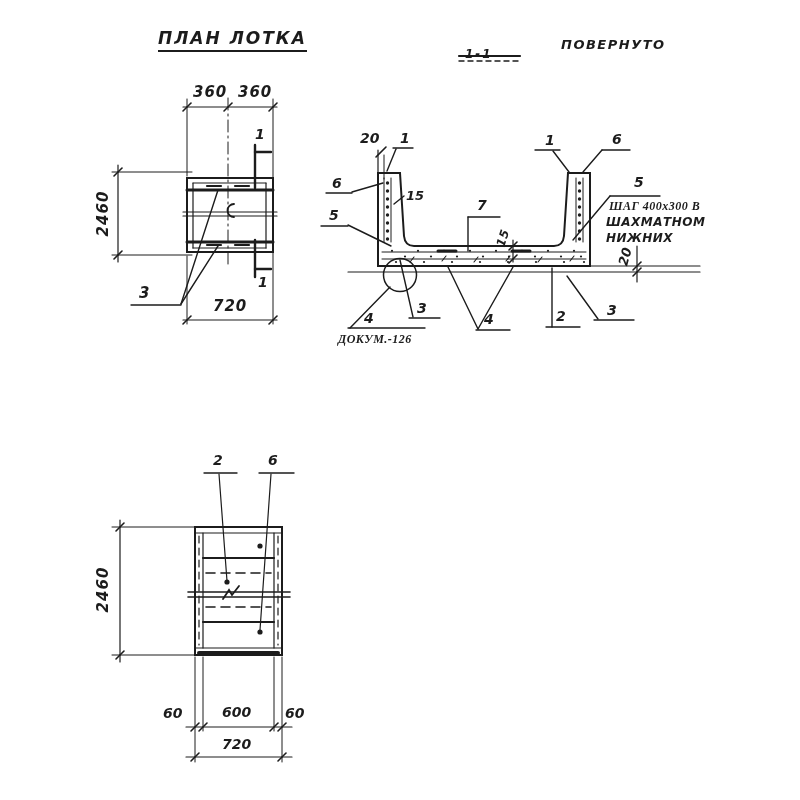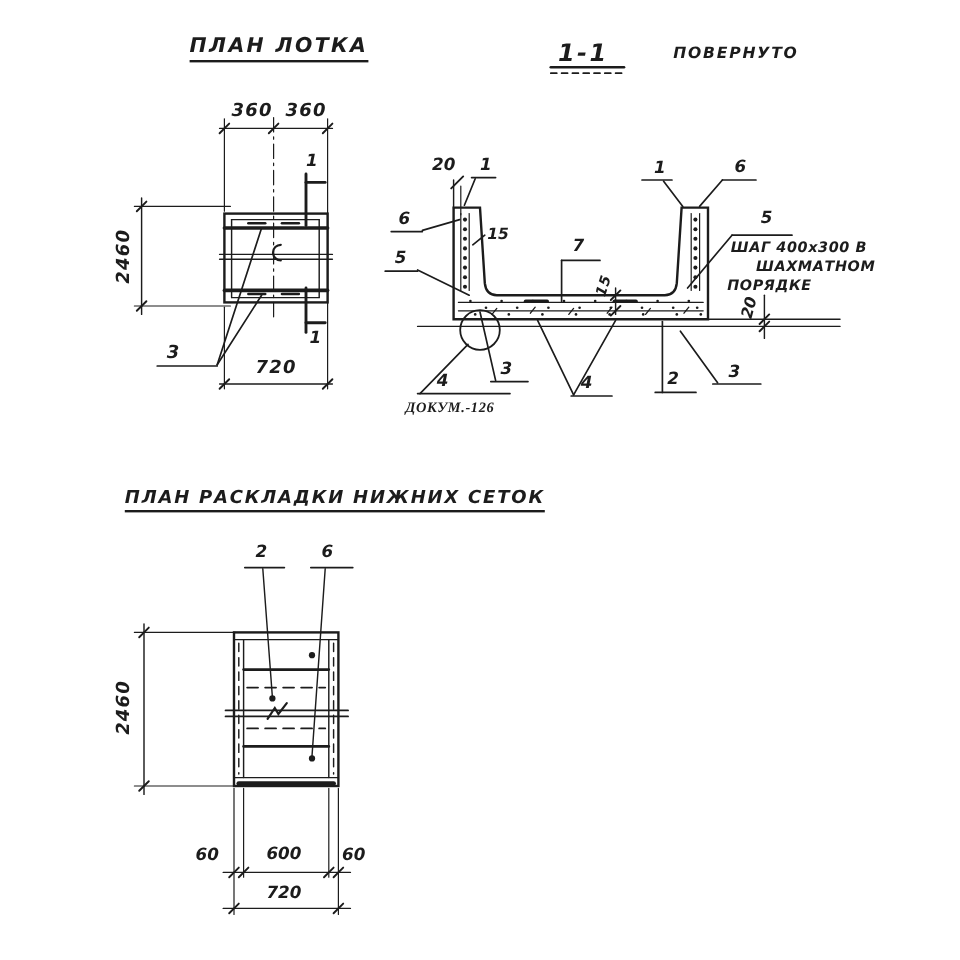--- a/index.html
+++ b/index.html
@@ -253,7 +253,7 @@
   <div class="lbl t14" style="left:258px;top:275px;">1</div>
   <div class="lbl t15" style="left:139px;top:286px;">3</div>
 
-  <div class="lbl" style="left:465px;top:34px;font-size:20px;letter-spacing:2px;">1-1</div>
+  <div class="lbl" style="left:465px;top:48px;font-size:12px;letter-spacing:2px;">1-1</div>
   <div class="lbl t13" style="left:525px;top:38px;letter-spacing:1.5px;margin-left:36px;">ПОВЕРНУТО</div>
 
   <div class="lbl t14" style="left:360px;top:131px;">20</div>

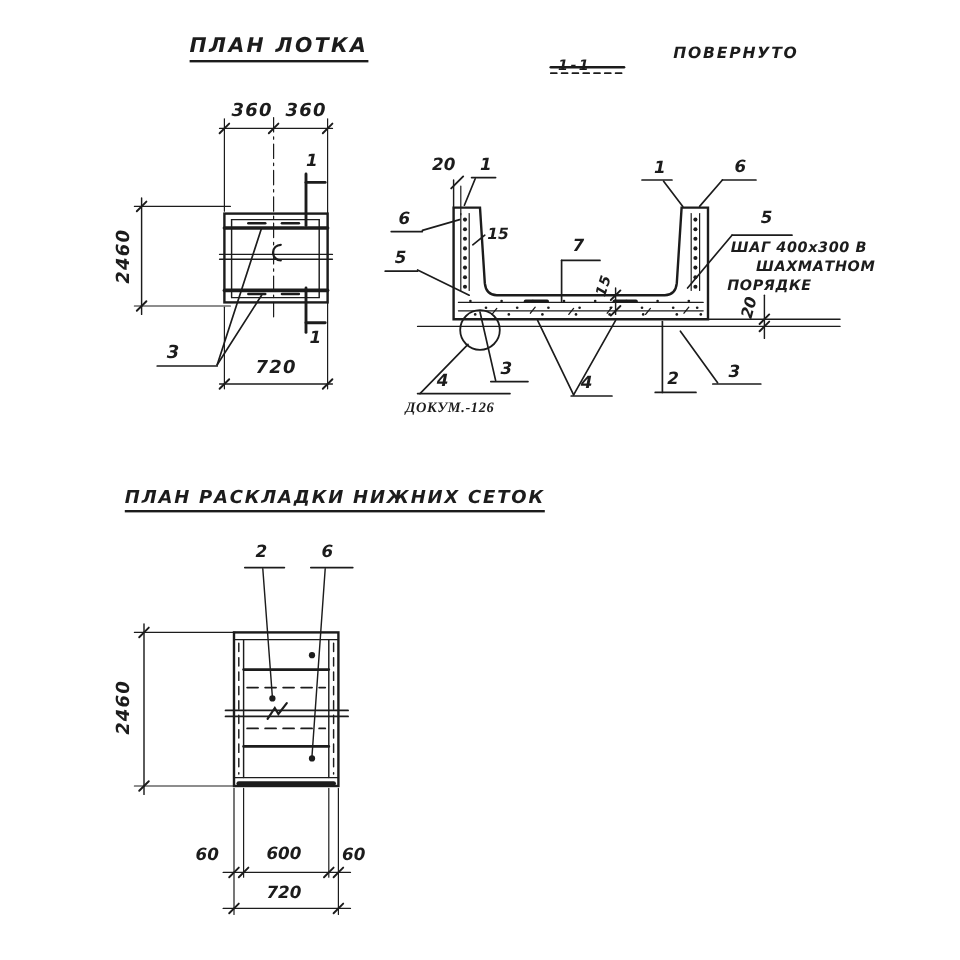--- a/index.html
+++ b/index.html
@@ -266,7 +266,7 @@
   <div class="lbl t14" style="left:477px;top:198px;">7</div>
   <div class="lbl t12" style="left:494px;top:232px;transform:rotate(-72deg);">15</div>
   <div class="lbl t14" style="left:634px;top:175px;">5</div>
-  <div class="lbl t12" style="left:609px;top:200px;">ШАГ 400х300 В</div>
+  <div class="lbl t12" style="left:609px;top:200px;font-family:Liberation Serif, serif;">ШАГ 400х300 В</div>
   <div class="lbl t12" style="left:606px;top:216px;margin-left:24px;">ШАХМАТНОМ</div>
   <div class="lbl t12" style="left:606px;top:232px;">ПОРЯДКЕ</div>
   <div class="lbl t13" style="left:616px;top:250px;transform:rotate(-75deg);">20</div>

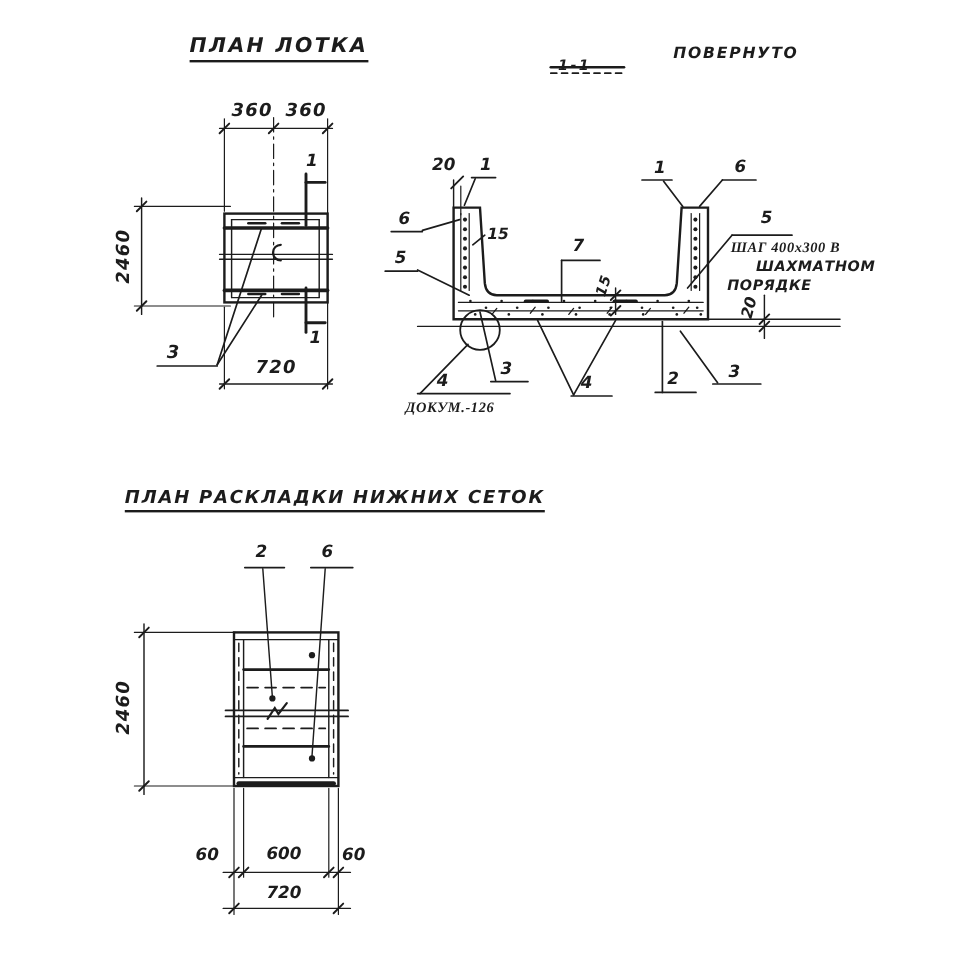--- a/index.html
+++ b/index.html
@@ -267,7 +267,7 @@
   <div class="lbl t12" style="left:494px;top:232px;transform:rotate(-72deg);">15</div>
   <div class="lbl t14" style="left:634px;top:175px;">5</div>
   <div class="lbl t12" style="left:609px;top:200px;font-family:Liberation Serif, serif;">ШАГ 400х300 В</div>
-  <div class="lbl t12" style="left:606px;top:216px;margin-left:24px;">ШАХМАТНОМ</div>
+  <div class="lbl t12" style="left:606px;top:216px;">ШАХМАТНОМ</div>
   <div class="lbl t12" style="left:606px;top:232px;">ПОРЯДКЕ</div>
   <div class="lbl t13" style="left:616px;top:250px;transform:rotate(-75deg);">20</div>
   <div class="lbl t14" style="left:364px;top:311px;">4</div>

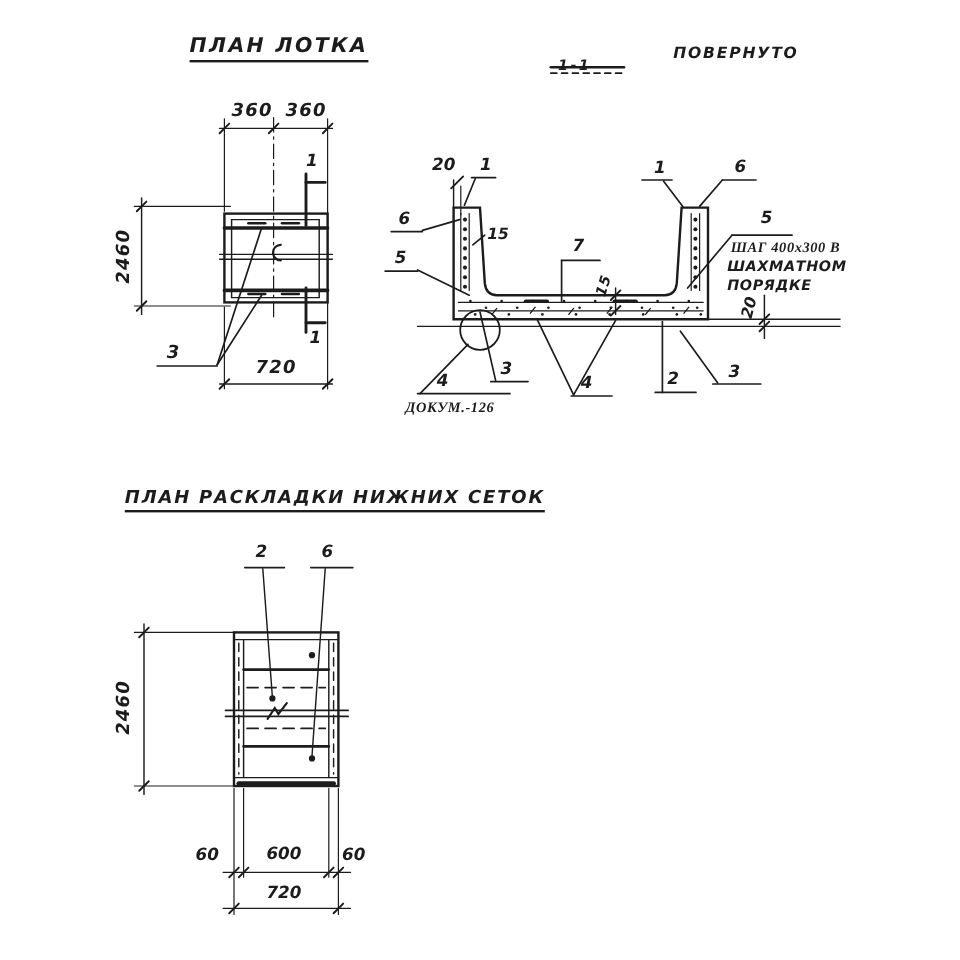--- a/index.html
+++ b/index.html
@@ -268,7 +268,7 @@
   <div class="lbl t14" style="left:634px;top:175px;">5</div>
   <div class="lbl t12" style="left:609px;top:200px;font-family:Liberation Serif, serif;">ШАГ 400х300 В</div>
   <div class="lbl t12" style="left:606px;top:216px;">ШАХМАТНОМ</div>
-  <div class="lbl t12" style="left:606px;top:232px;">ПОРЯДКЕ</div>
+  <div class="lbl t12" style="left:606px;top:232px;">НИЖНИХ</div>
   <div class="lbl t13" style="left:616px;top:250px;transform:rotate(-75deg);">20</div>
   <div class="lbl t14" style="left:364px;top:311px;">4</div>
   <div class="lbl t12" style="left:338px;top:333px;font-family:Liberation Serif, serif;">ДОКУМ.-126</div>

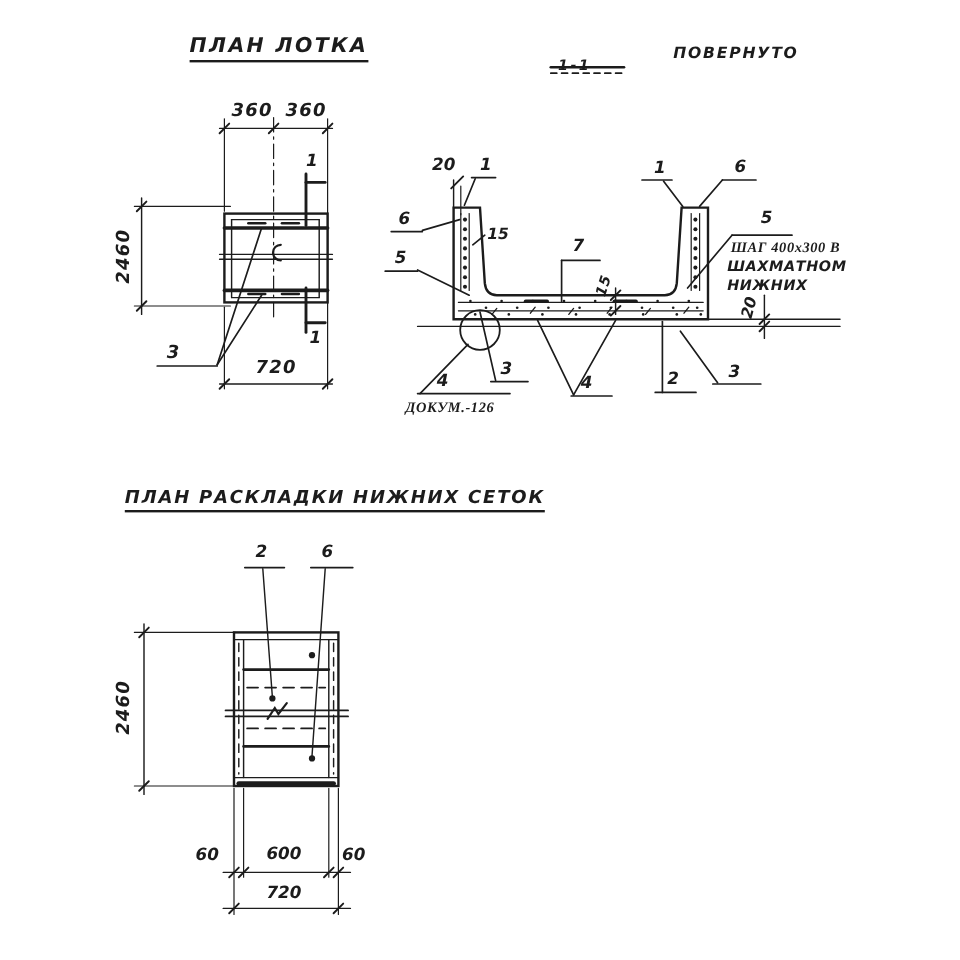--- a/index.html
+++ b/index.html
@@ -277,7 +277,6 @@
   <div class="lbl t14" style="left:556px;top:309px;">2</div>
   <div class="lbl t14" style="left:607px;top:303px;">3</div>
 
-  <div class="lbl t15 under" style="left:104px;top:407px;letter-spacing:1.5px;">ПЛАН РАСКЛАДКИ НИЖНИХ СЕТОК</div>
   <div class="lbl t14" style="left:213px;top:453px;">2</div>
   <div class="lbl t14" style="left:268px;top:453px;">6</div>
   <div class="lbl t15 rot" style="left:73px;top:582px;width:60px;">2460</div>

